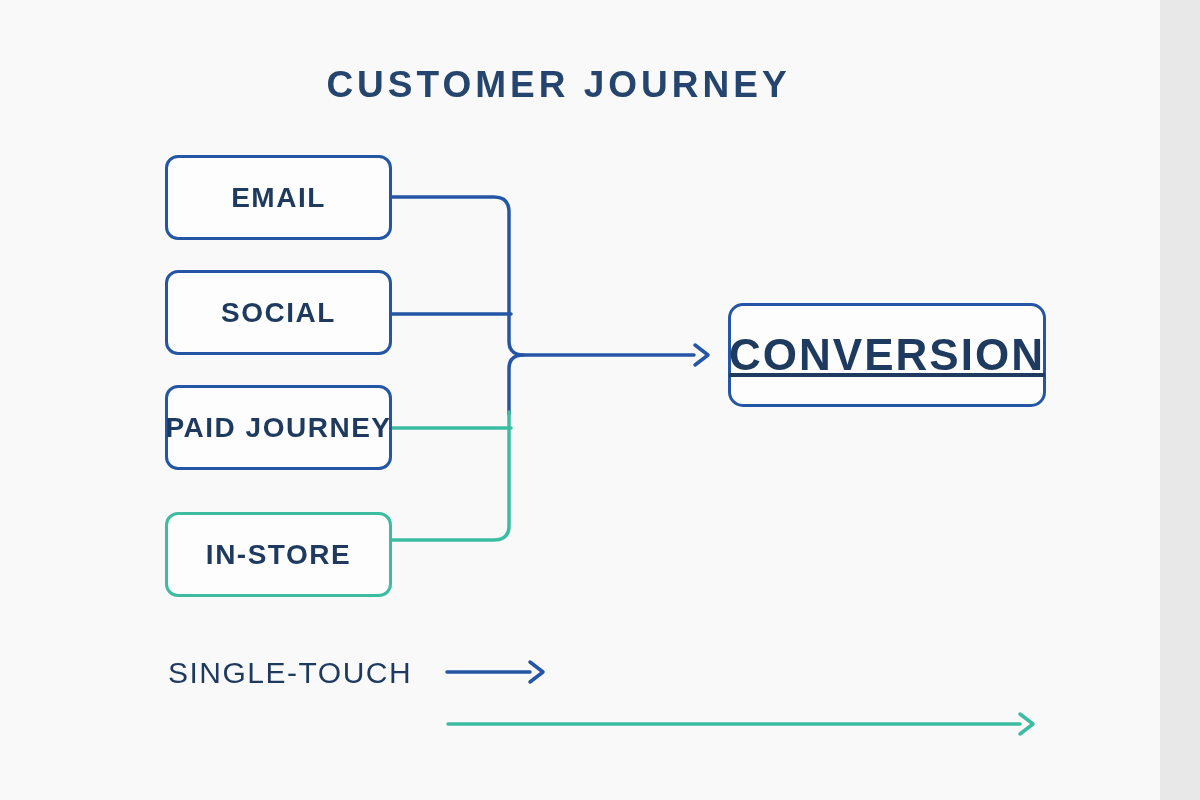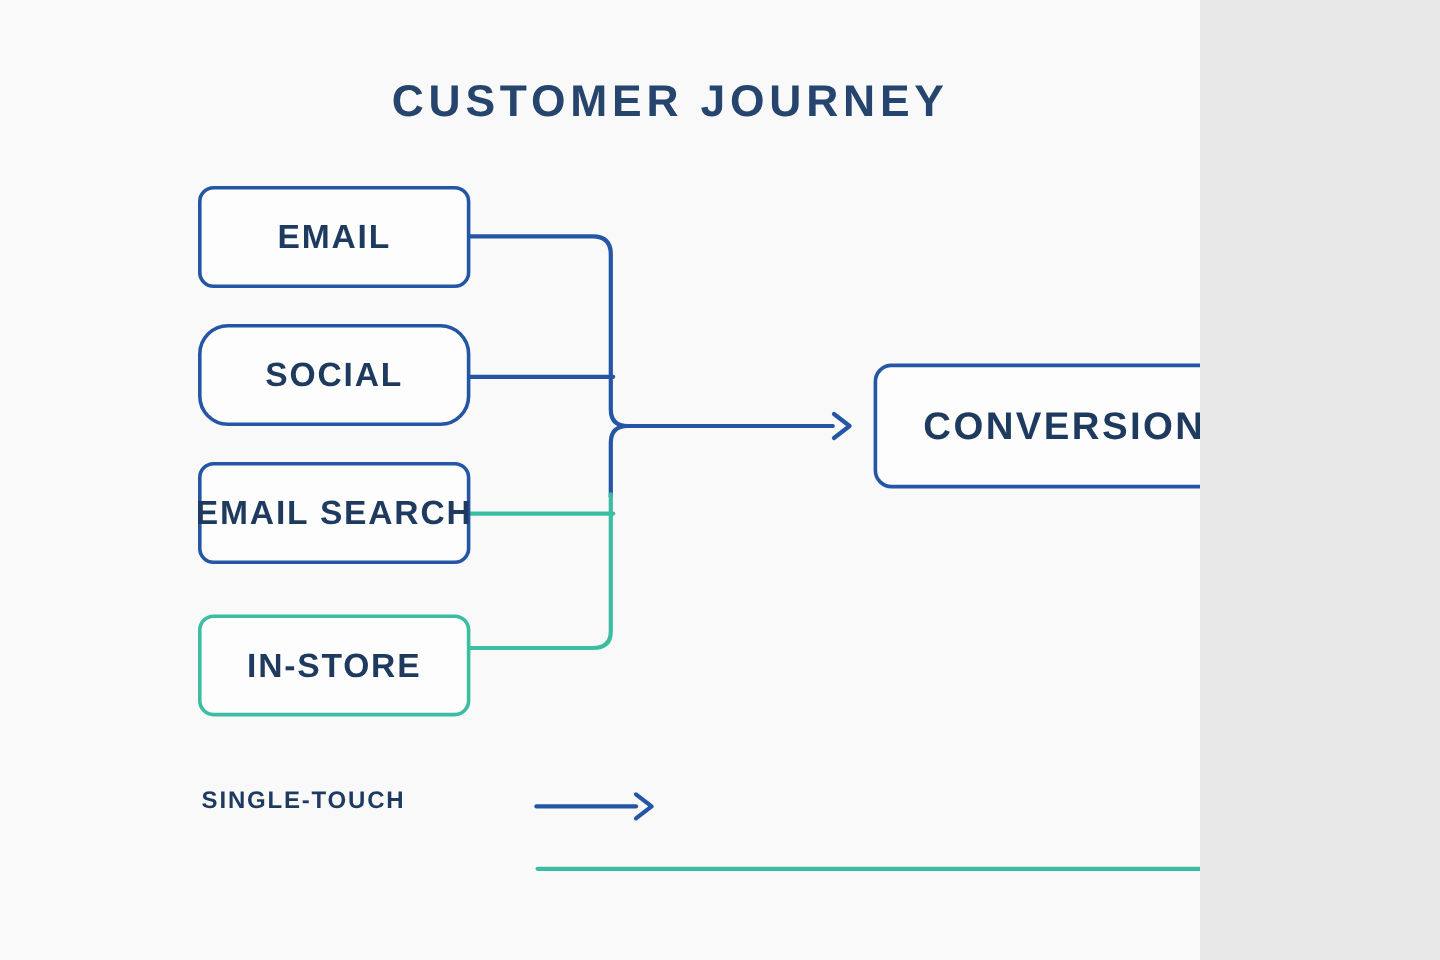--- a/index.html
+++ b/index.html
@@ -17,7 +17,7 @@
   }
   .canvas{
     position:relative;
-    width:1000px;
+    width:1160px;
     height:800px;
     background:var(--background);
     overflow:hidden;

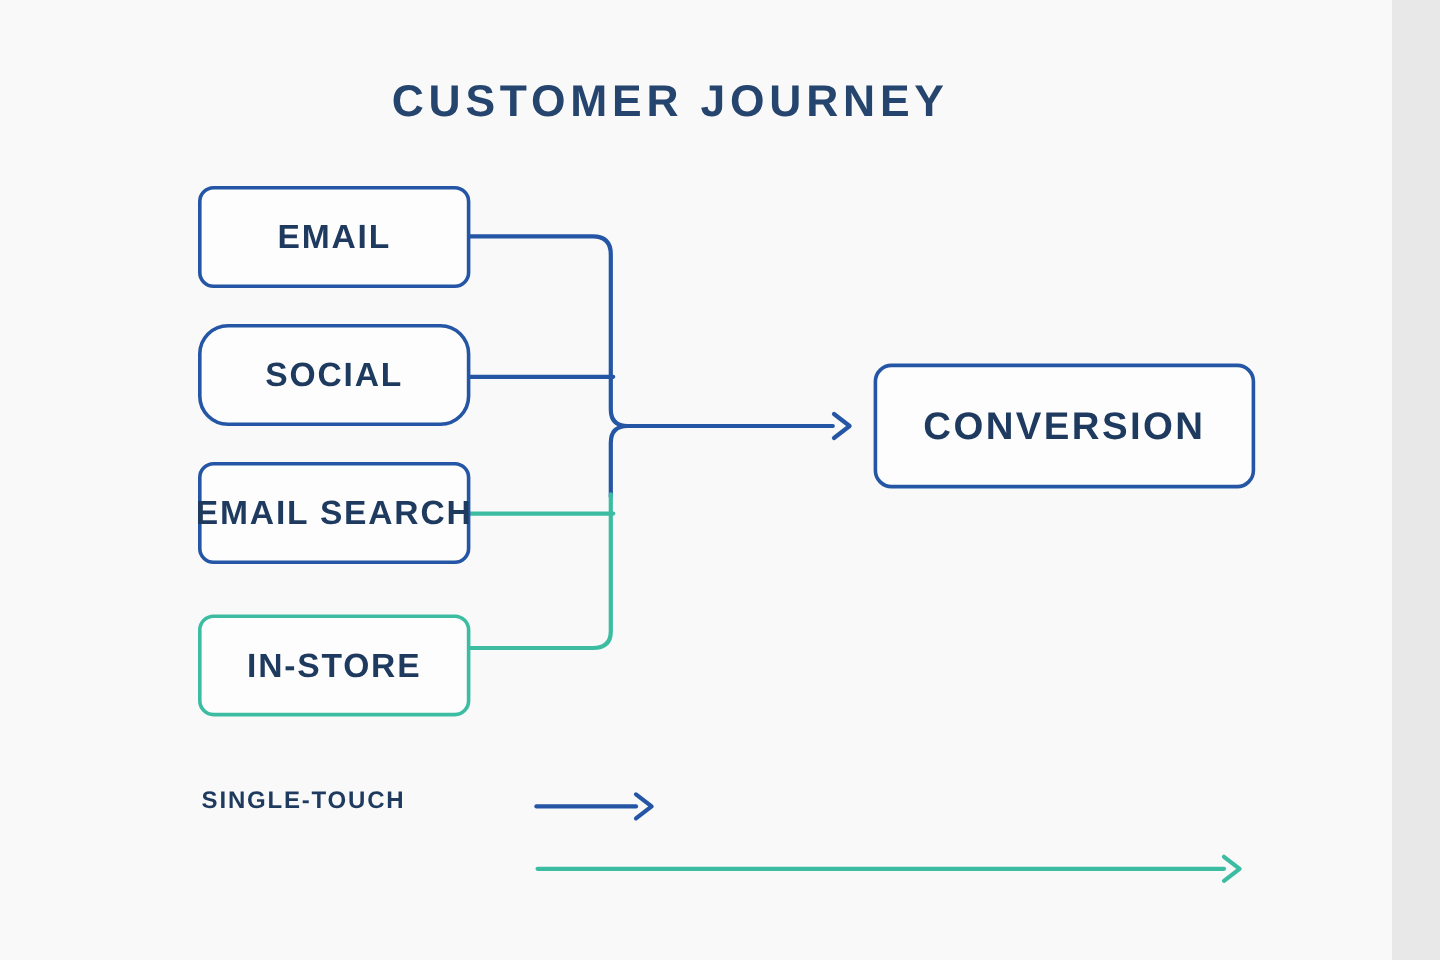--- a/index.html
+++ b/index.html
@@ -58,7 +58,7 @@
   }
   .channel-box .label{ font-size:28px; }
   .box-email{ top:155px; }
-  .box-social{ top:270px;border-radius:25px; }
+  .box-social{ top:270px; }
   .box-paid-search{ top:385px; }
   .box-in-store{ top:512px; }
   .conversion-box{

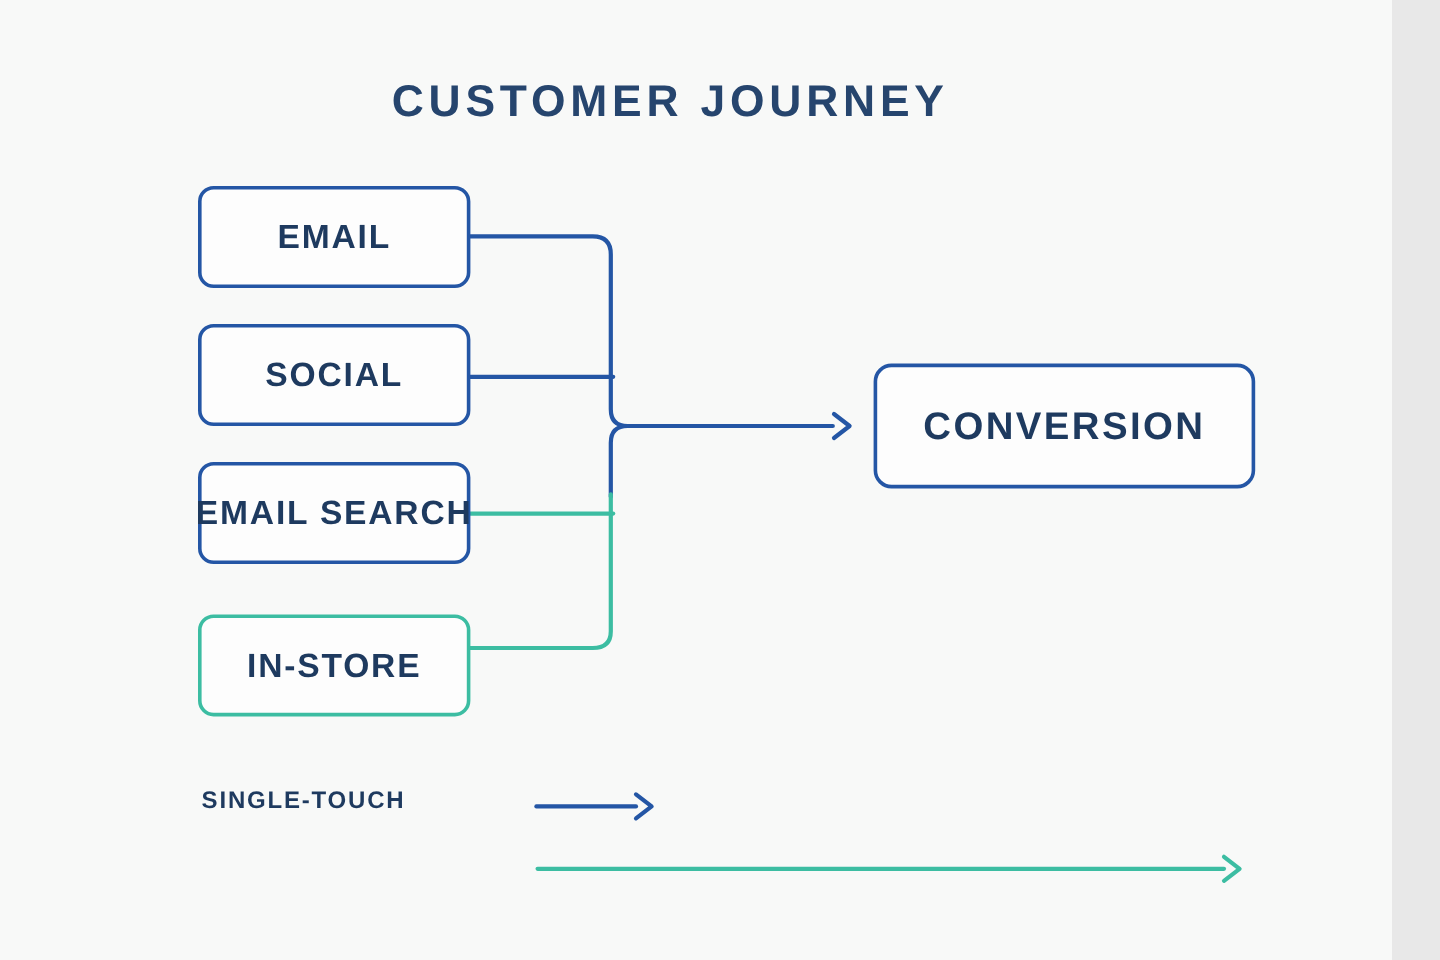--- a/index.html
+++ b/index.html
@@ -75,7 +75,7 @@
     align-items:center;
     justify-content:center;
   }
-  .conversion-box .label{ font-size:32px; letter-spacing:2px; }
+  .conversion-box .label{ font-size:44px; letter-spacing:2px;text-decoration:underline; }
   .legend-label{
     position:absolute;
     left:168px;

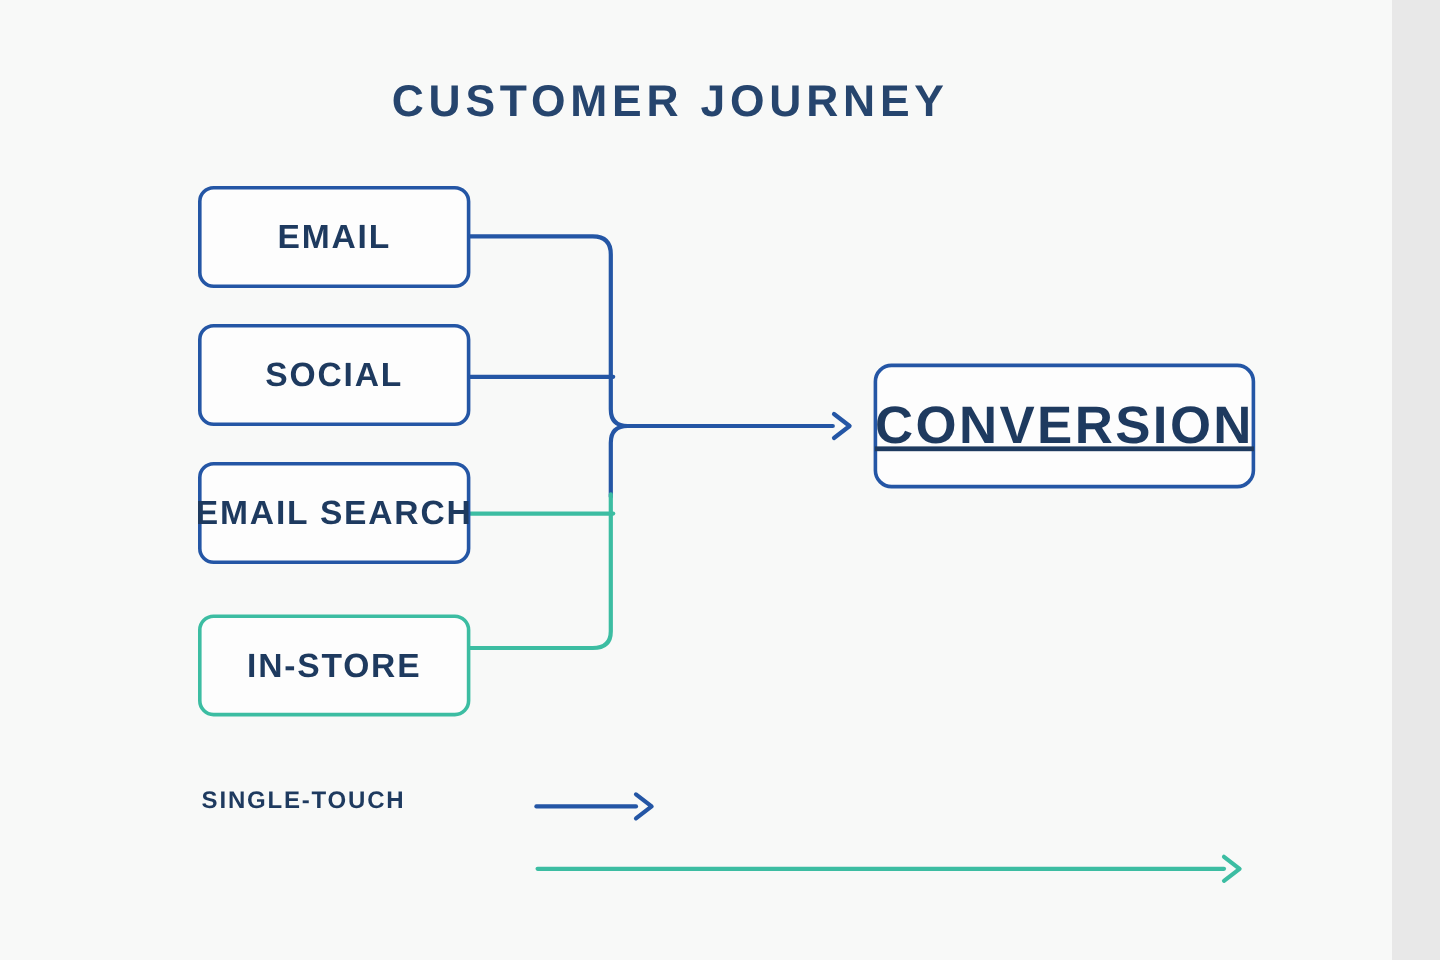--- a/index.html
+++ b/index.html
@@ -136,7 +136,7 @@
     <span class="label">SOCIAL</span>
   </div>
   <div class="channel-box box-paid-search">
-    <span class="label">EMAIL SEARCH</span>
+    <span class="label">PAID JOURNEY</span>
   </div>
   <div class="channel-box teal-border box-in-store">
     <span class="label">IN-STORE</span>

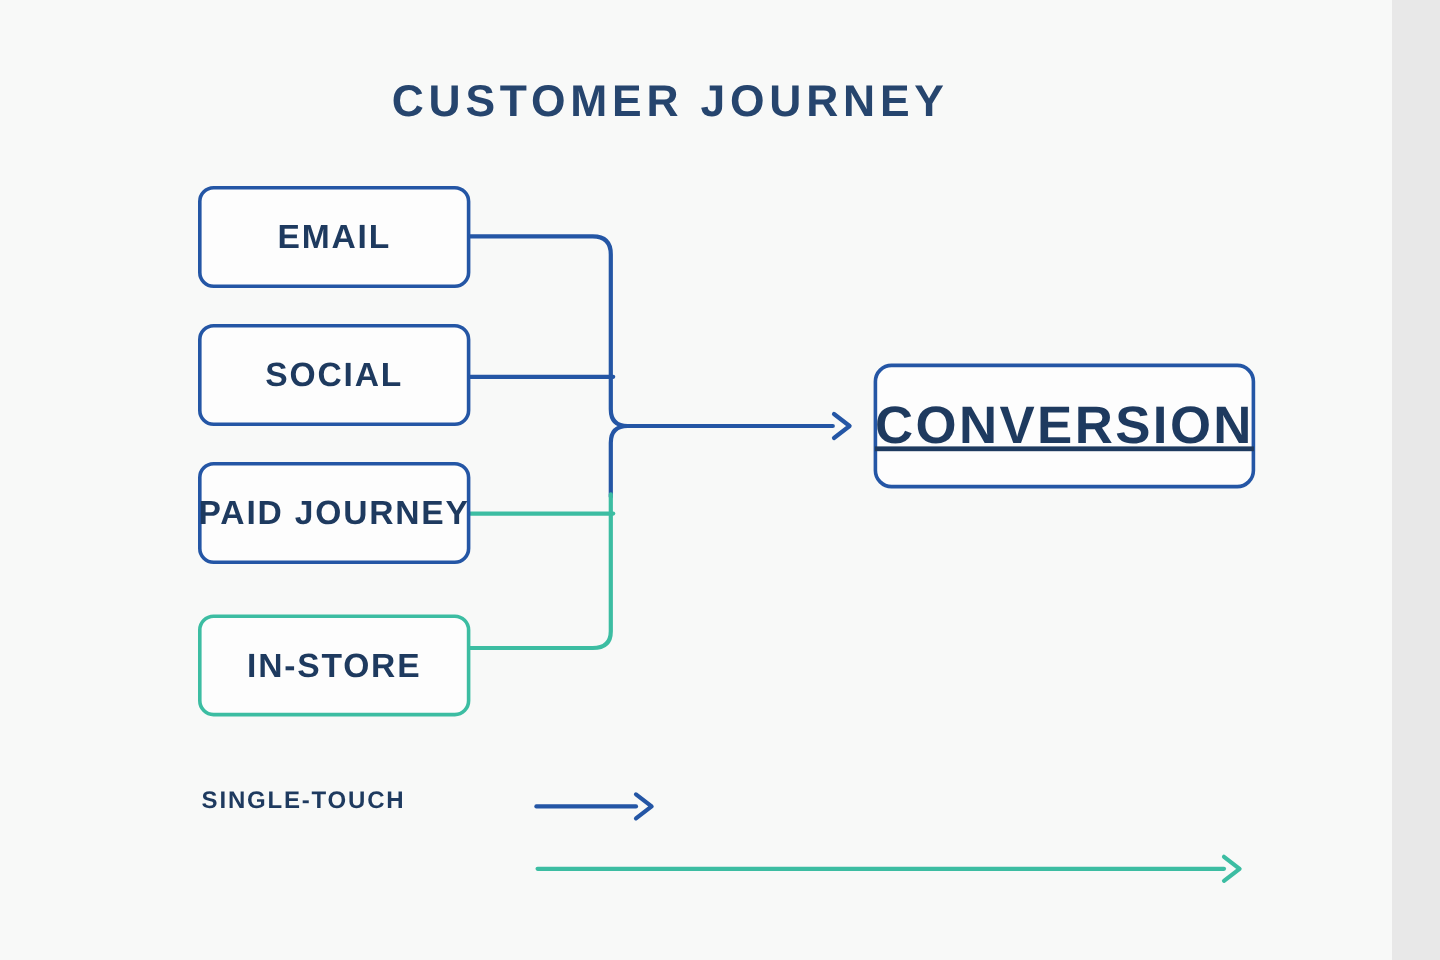--- a/index.html
+++ b/index.html
@@ -79,8 +79,8 @@
   .legend-label{
     position:absolute;
     left:168px;
-    font-size:20px;
-    font-weight:bold;
+    font-size:30px;
+    font-weight:normal;
     letter-spacing:1.5px;
     color:var(--text-navy);
     white-space:nowrap;

